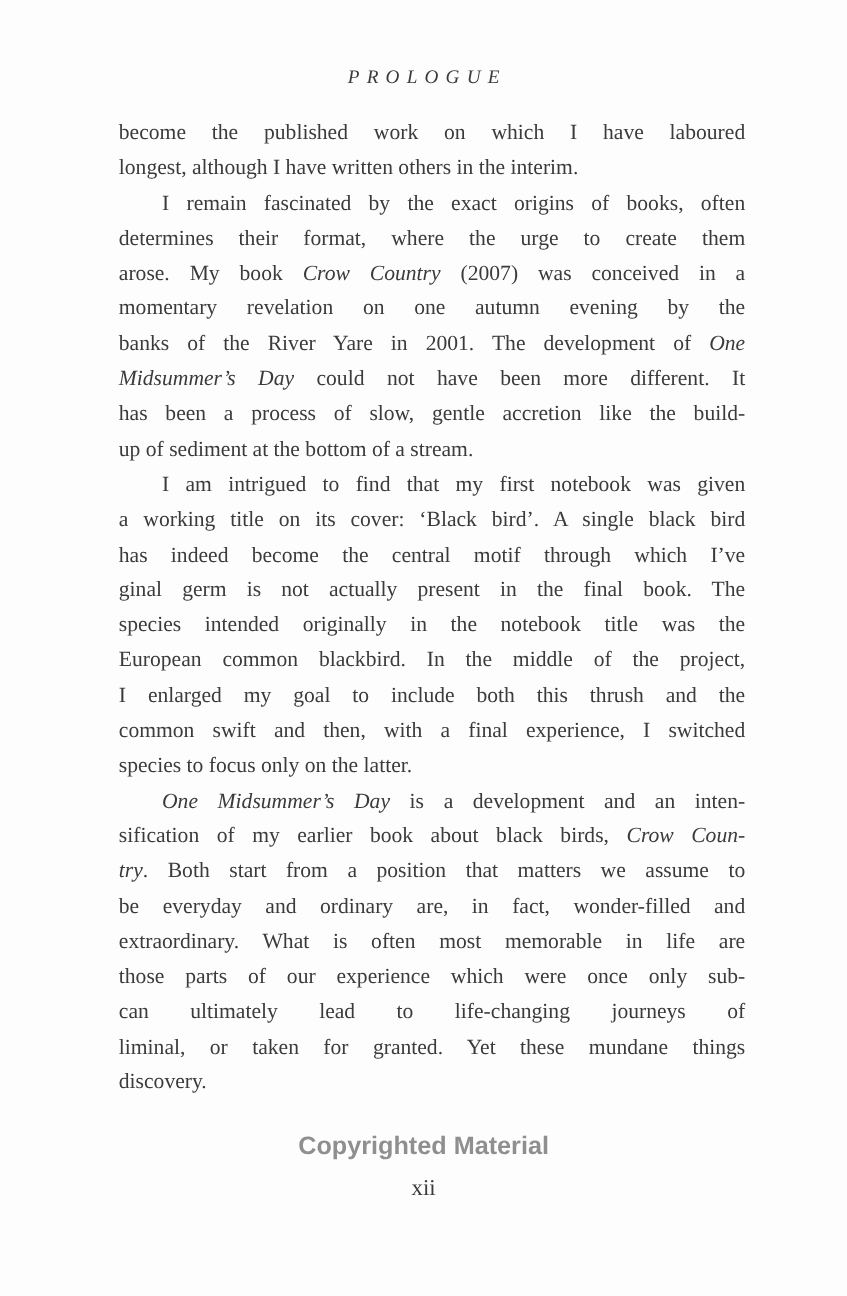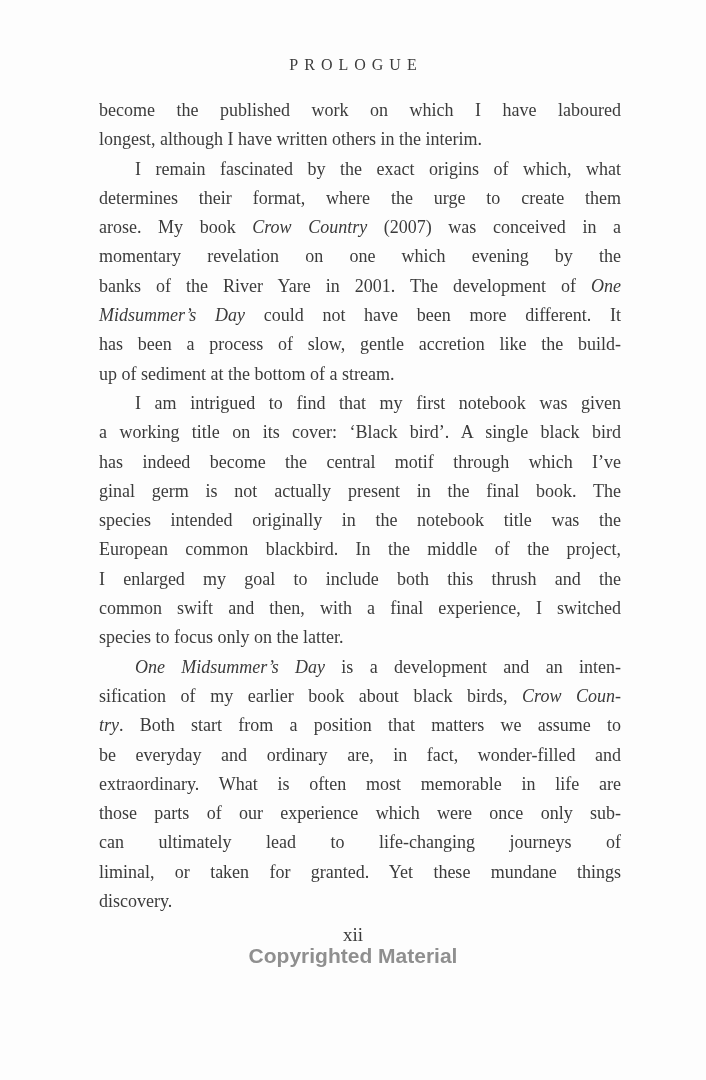--- a/index.html
+++ b/index.html
@@ -28,6 +28,7 @@
     letter-spacing: 6px;
     text-indent: 6px; 
     color: var(--ink, #3b3b3b);
+    font-style: italic;
   }
   .text-block {
     position: absolute;

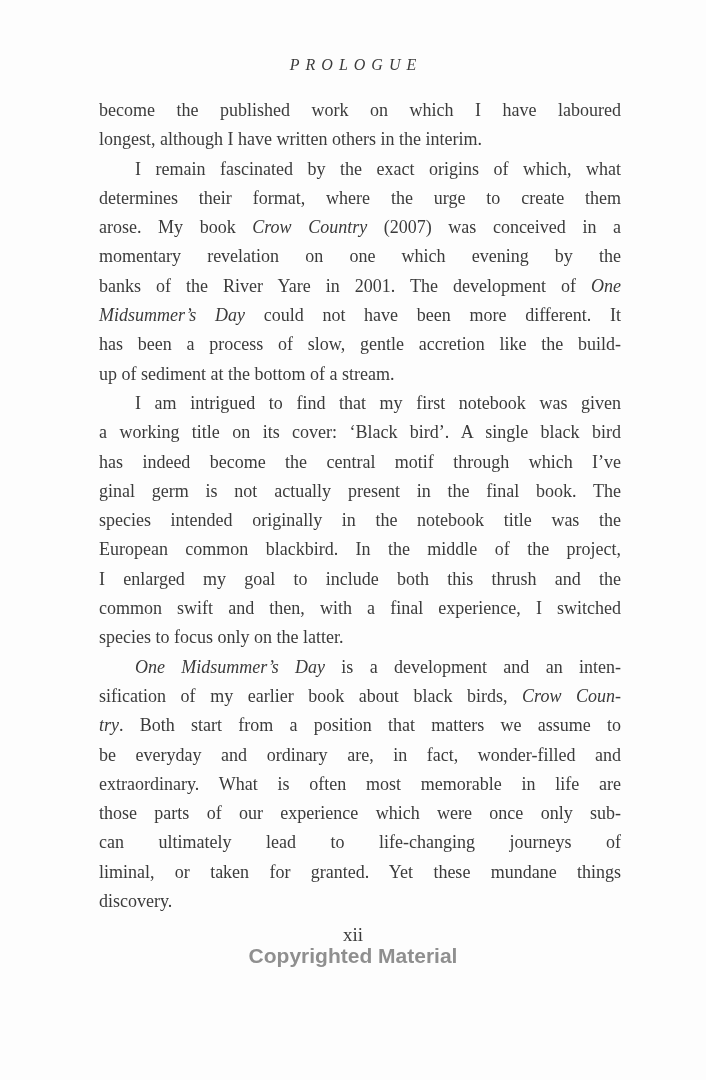--- a/index.html
+++ b/index.html
@@ -85,7 +85,7 @@
         <div class="line last"><span>longest, although I have written others in the interim.</span></div>
       </div>
       <div class="para">
-        <div class="line indent"><span>I remain fascinated by the exact origins of which, what</span></div>
+        <div class="line indent"><span>I remain fascinated by the exact origins of books, often</span></div>
         <div class="line"><span>determines their format, where the urge to create them</span></div>
         <div class="line"><span>arose. My book </span><i>Crow Country</i><span> (2007) was conceived in a</span></div>
         <div class="line"><span>momentary revelation on one which evening by the</span></div>

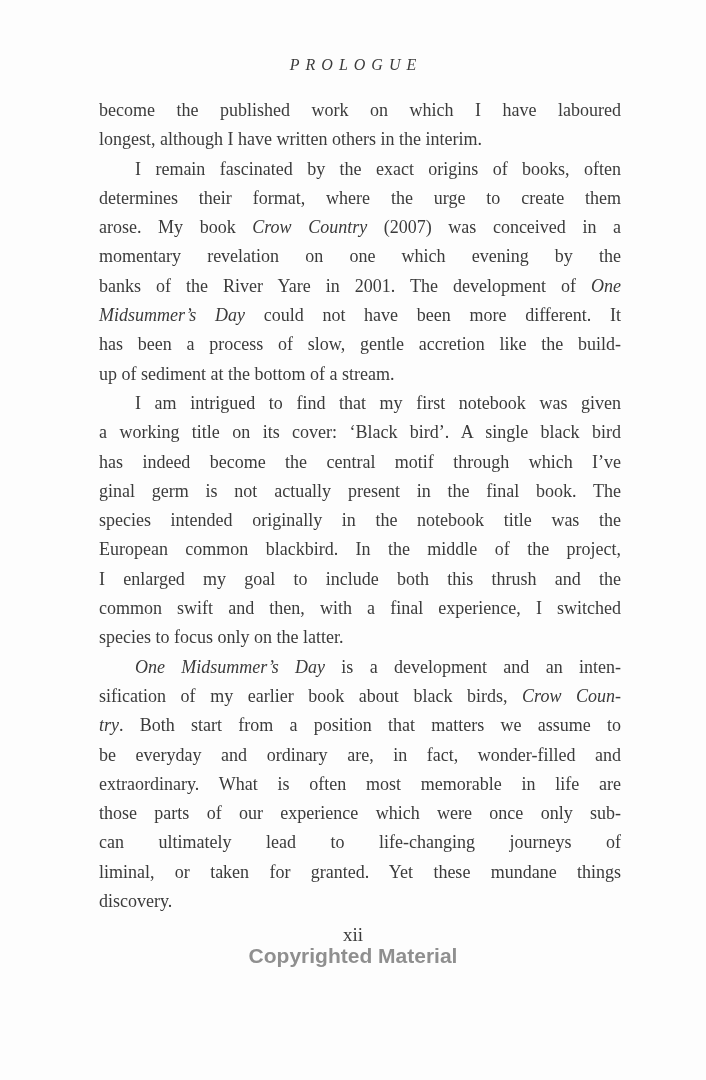--- a/index.html
+++ b/index.html
@@ -88,7 +88,7 @@
         <div class="line indent"><span>I remain fascinated by the exact origins of books, often</span></div>
         <div class="line"><span>determines their format, where the urge to create them</span></div>
         <div class="line"><span>arose. My book </span><i>Crow Country</i><span> (2007) was conceived in a</span></div>
-        <div class="line"><span>momentary revelation on one which evening by the</span></div>
+        <div class="line"><span>momentary revelation on one autumn evening by the</span></div>
         <div class="line"><span>banks of the River Yare in 2001. The development of </span><i>One</i></div>
         <div class="line"><i>Midsummer’s Day</i><span> could not have been more different. It</span></div>
         <div class="line"><span>has been a process of slow, gentle accretion like the build-</span></div>

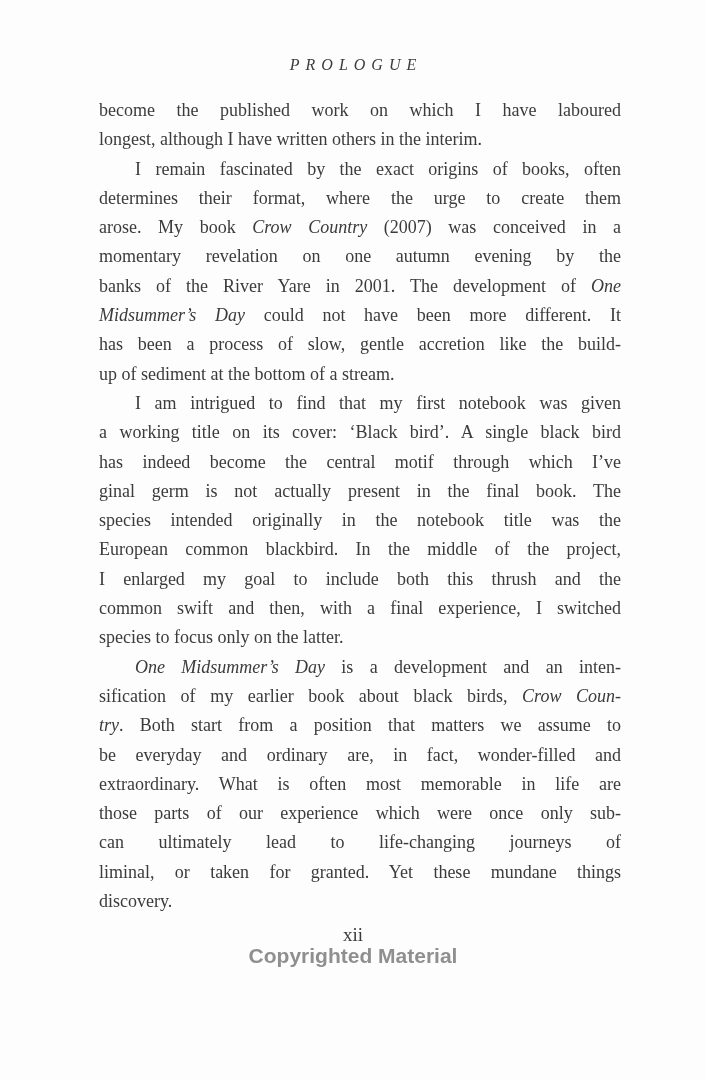--- a/index.html
+++ b/index.html
@@ -65,7 +65,7 @@
   }
   .page-number {
     position: absolute;
-    top: 924px;
+    top: 980px;
     left: 0;
     width: 100%;
     text-align: center;

